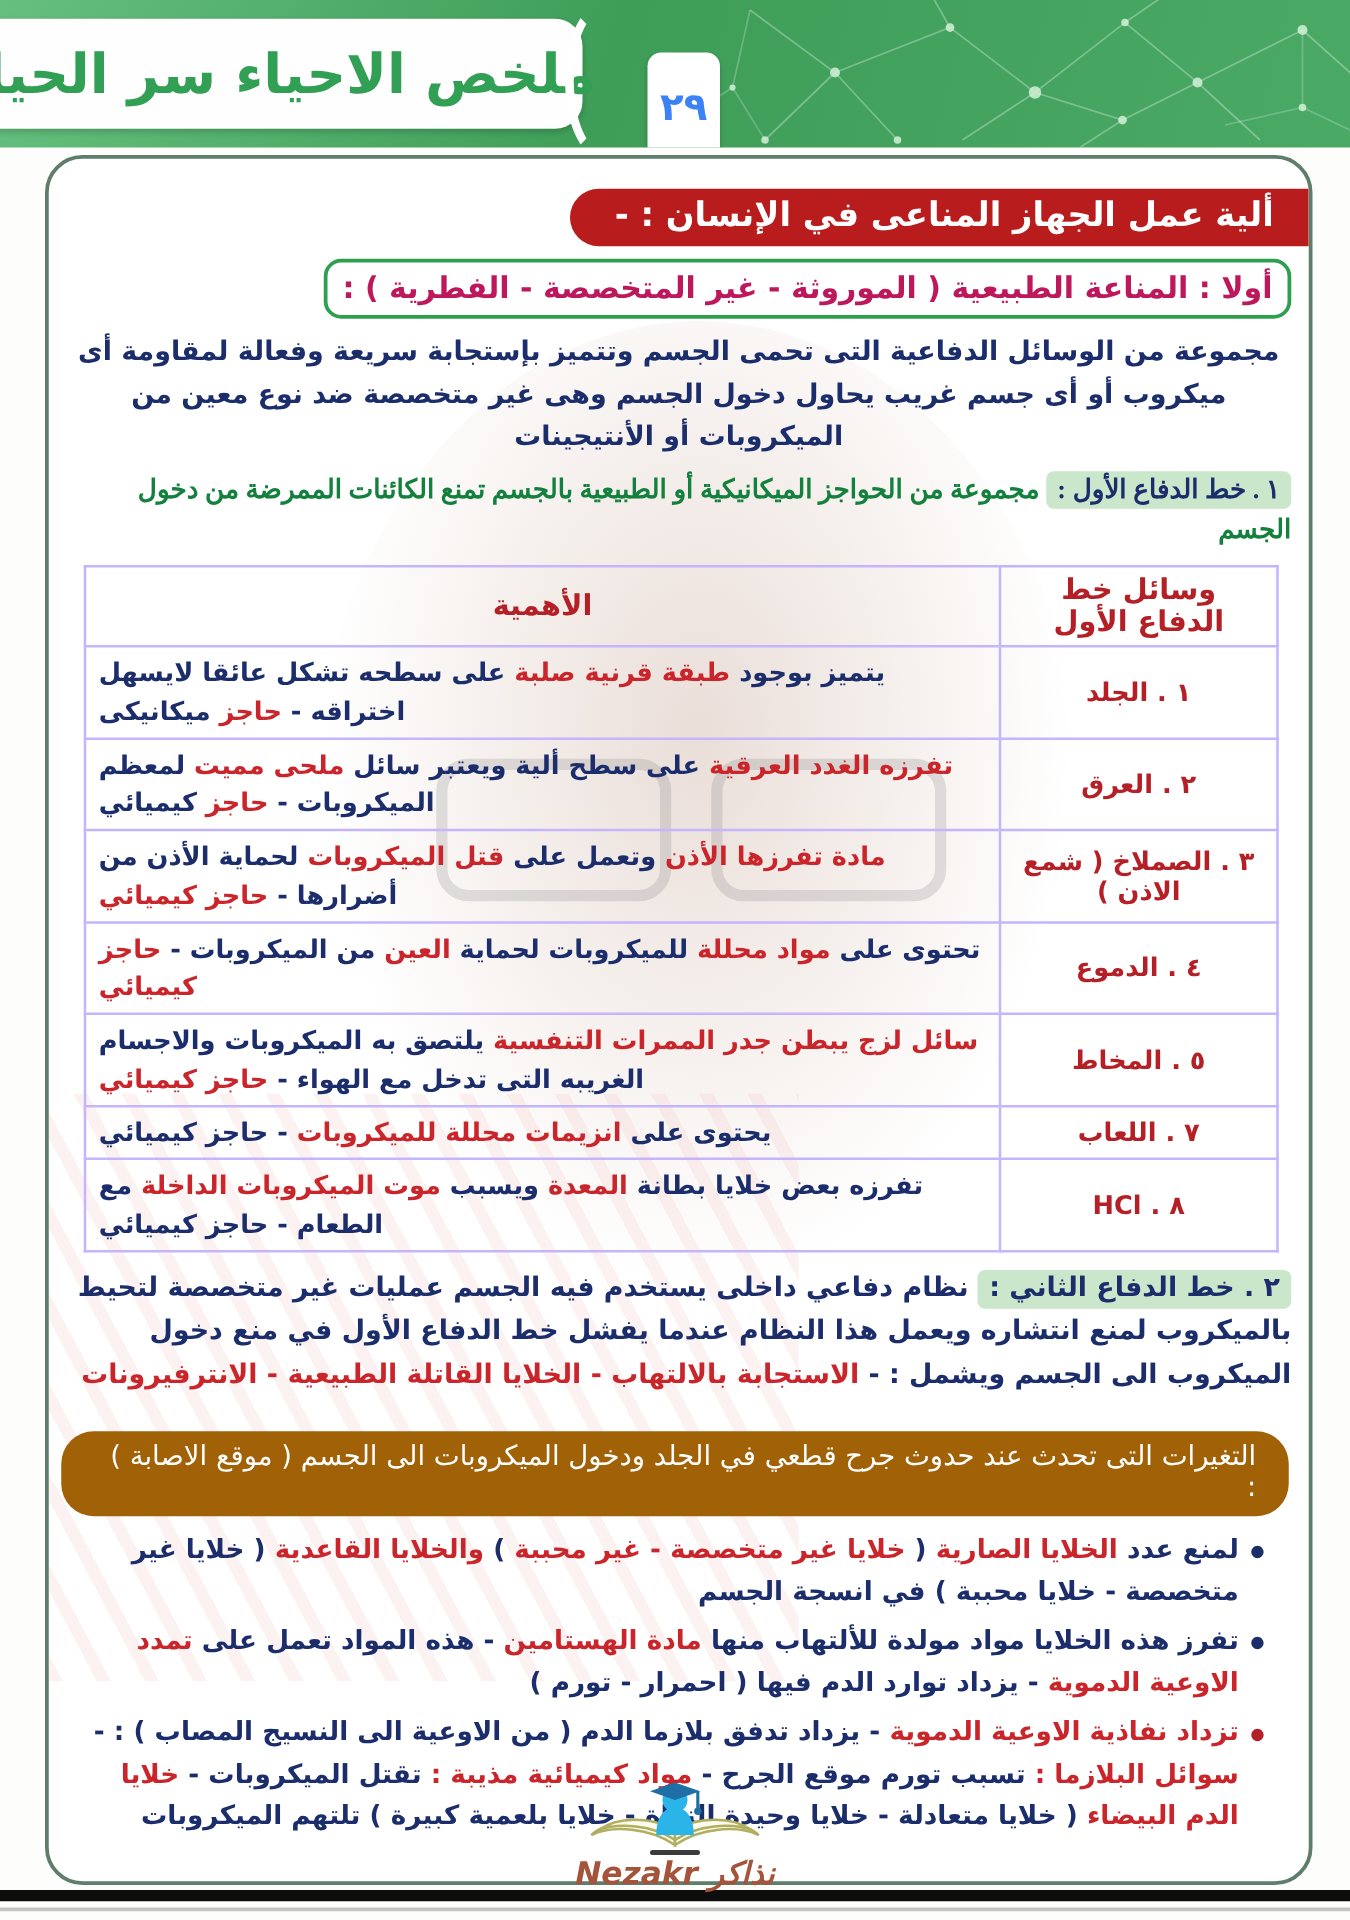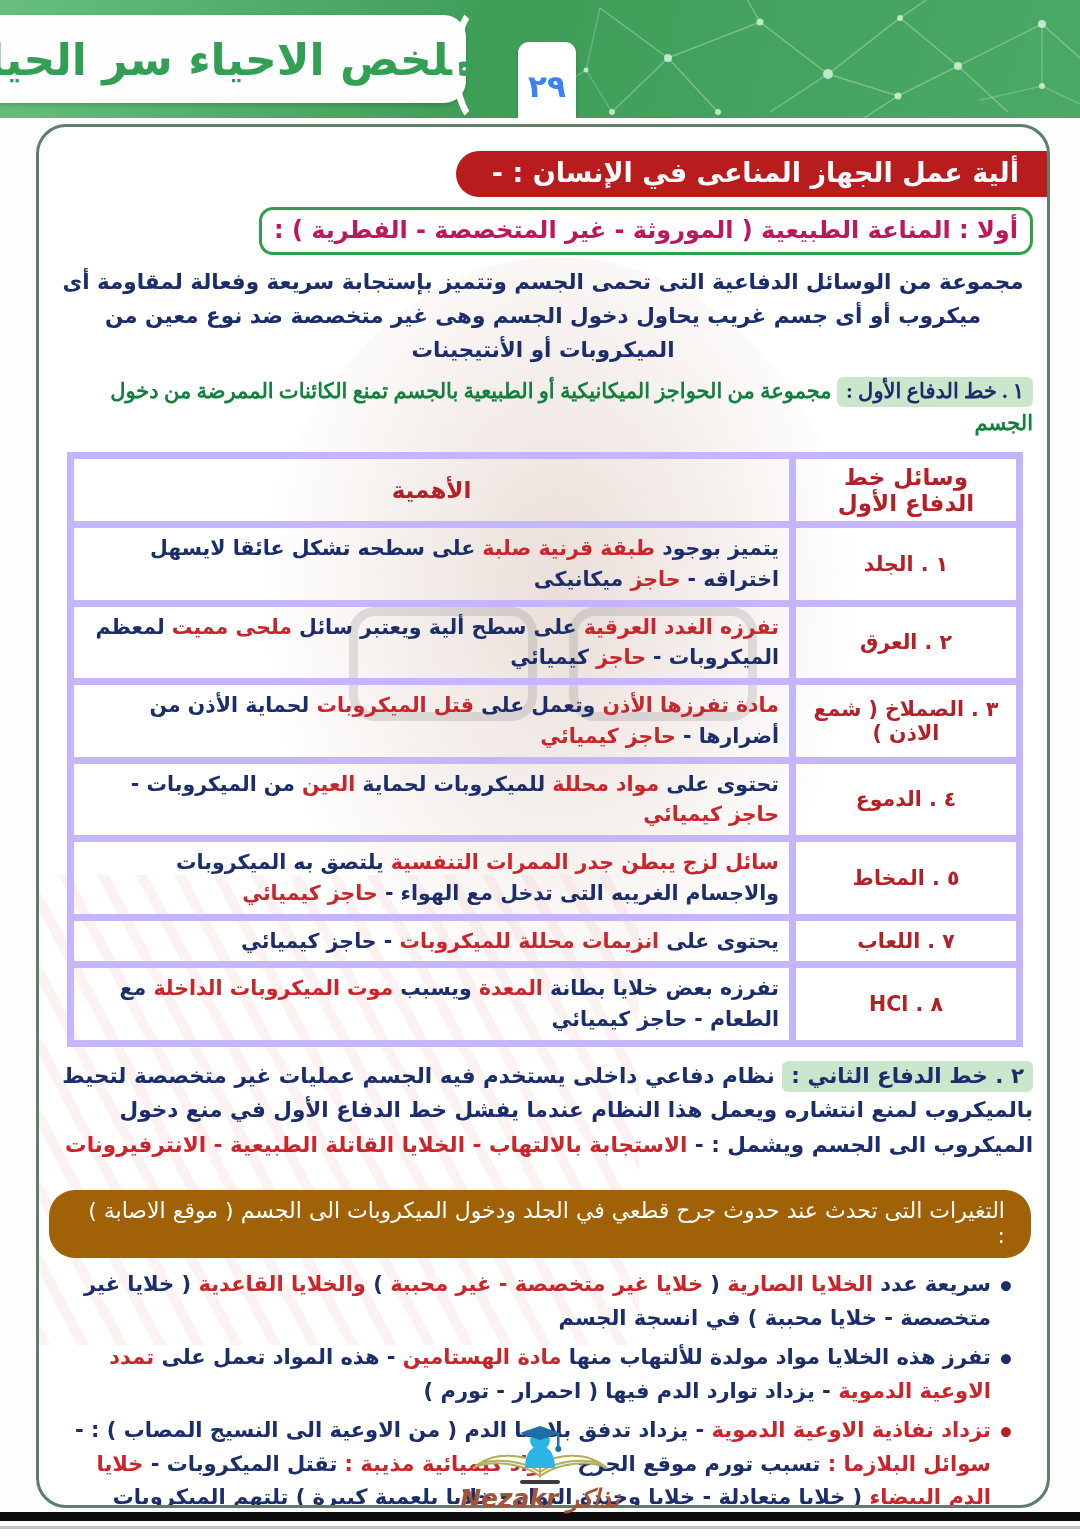--- a/index.html
+++ b/index.html
@@ -46,7 +46,7 @@
   .green-text{color:#13813d;}
   
   table.defense{width:956px;margin:12px 24px 0;border-collapse:collapse;background:transparent;}
-  .defense th,.defense td{border:7px solid #c4b5fd;padding:5px 10px;vertical-align:middle;}
+  .defense th,.defense td{border:2px solid #c4b5fd;padding:5px 10px;vertical-align:middle;}
   .defense th{color:#b42025;font-size:23px;font-weight:bold;height:44px;text-align:center;}
   .col-means{width:200px;color:#b42025;font-size:20.5px;font-weight:bold;text-align:center;}
   .col-imp{text-align:right;font-size:20.5px;font-weight:bold;line-height:1.5;}

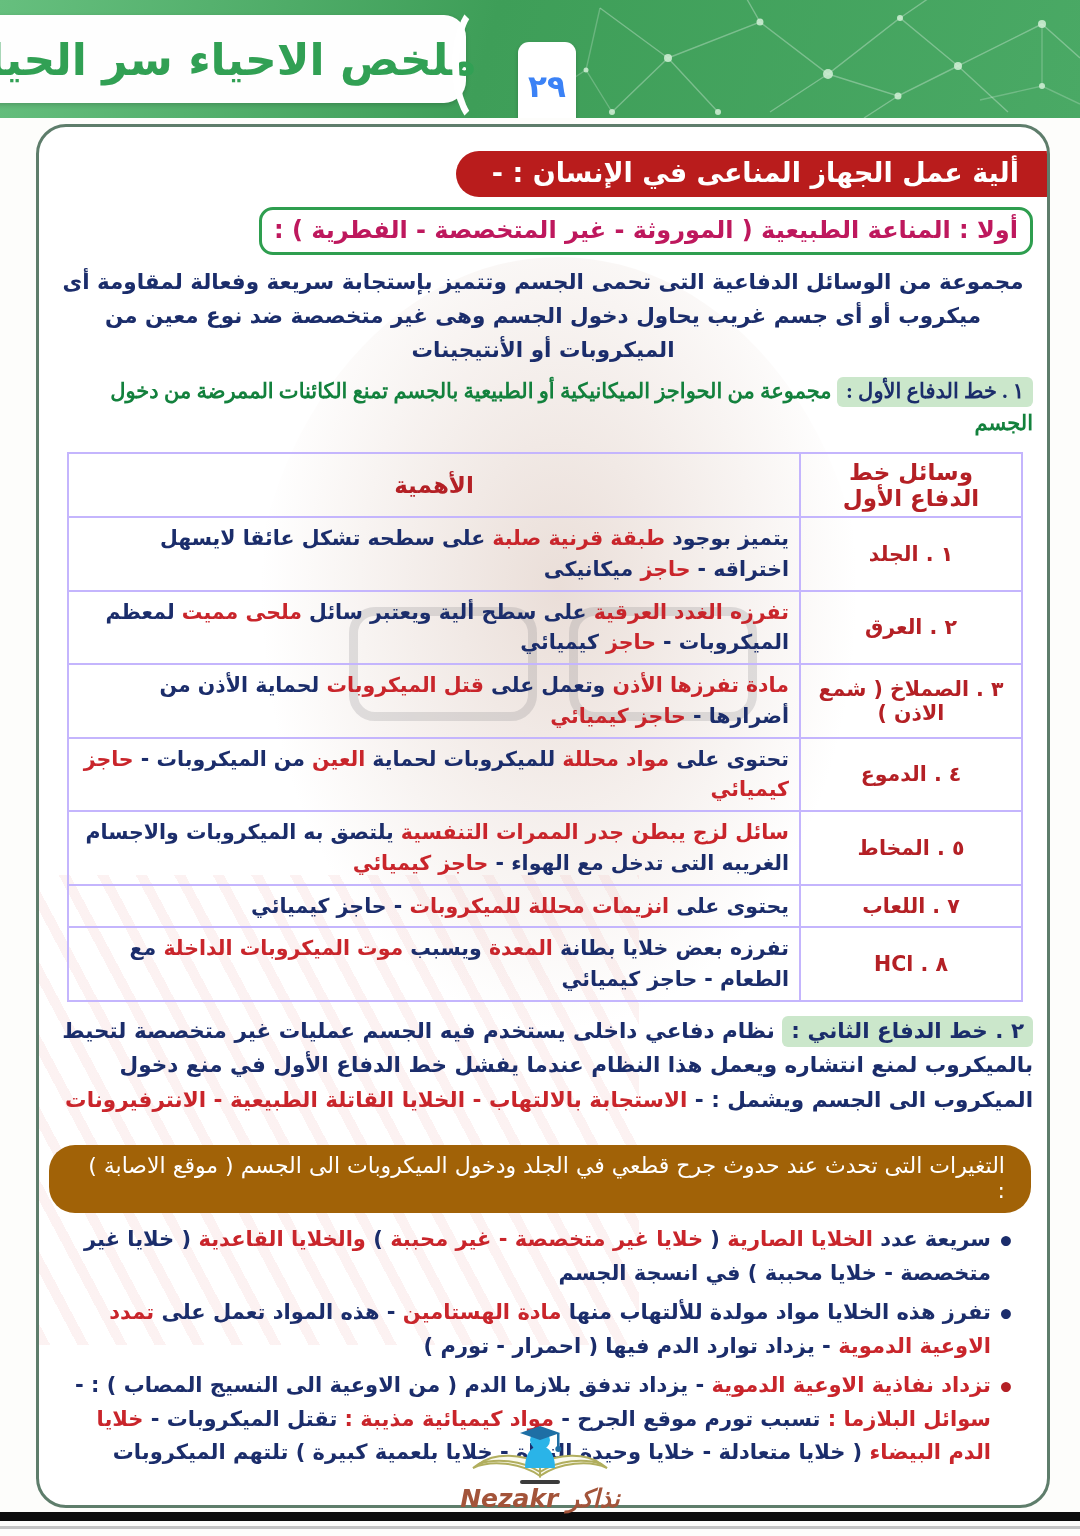--- a/index.html
+++ b/index.html
@@ -49,7 +49,7 @@
   .defense th,.defense td{border:2px solid #c4b5fd;padding:5px 10px;vertical-align:middle;}
   .defense th{color:#b42025;font-size:23px;font-weight:bold;height:44px;text-align:center;}
   .col-means{width:200px;color:#b42025;font-size:20.5px;font-weight:bold;text-align:center;}
-  .col-imp{text-align:right;font-size:20.5px;font-weight:bold;line-height:1.5;}
+  .col-imp{text-align:left;font-size:20.5px;font-weight:bold;line-height:1.5;}
   .c-b{color:#1b2d6b;} .c-r{color:#c9252b;}
   .line2{margin:12px 14px 0;font-size:21.5px;font-weight:bold;line-height:1.6;text-align:right;}
   .changes-box{background:#a16207;color:#fff;font-size:22px;font-weight:normal;width:fit-content;

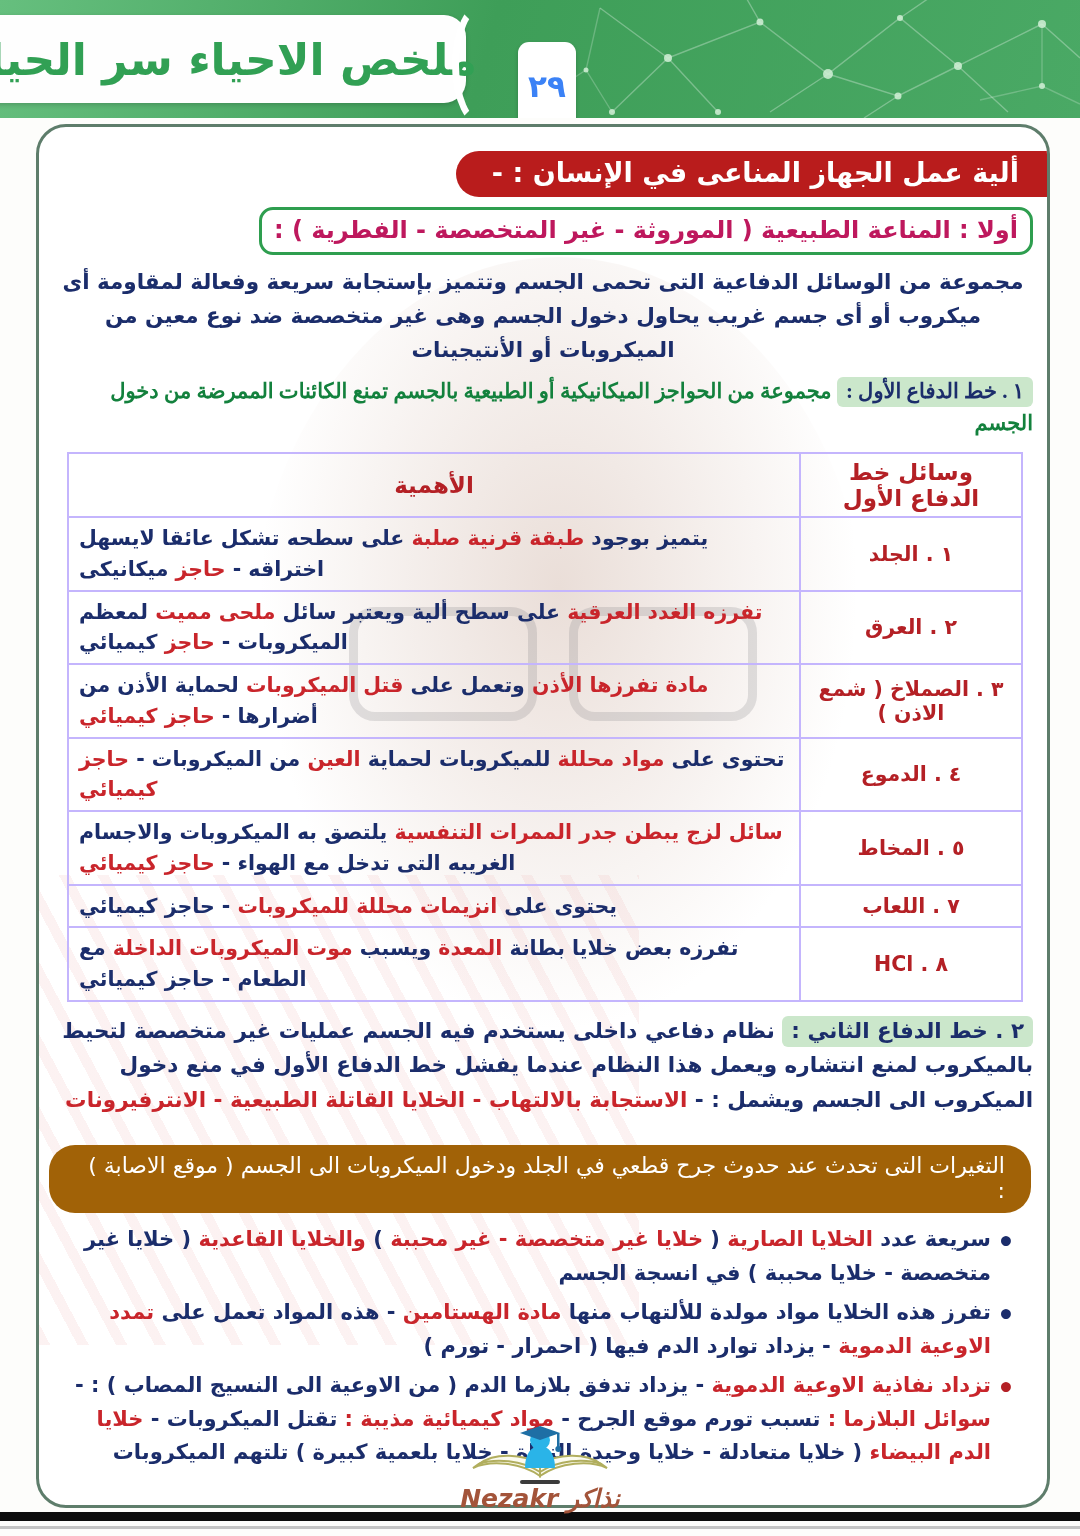--- a/index.html
+++ b/index.html
@@ -164,7 +164,7 @@
     <div class="changes-box">التغيرات التى تحدث عند حدوث جرح قطعي في الجلد ودخول الميكروبات الى الجسم ( موقع الاصابة ) :</div>
 
     <ul class="bullets">
-      <li><span class="c-b">سريعة عدد </span><span class="c-r">الخلايا الصارية </span><span class="c-b">( </span><span class="c-r">خلايا غير متخصصة - غير محببة</span><span class="c-b"> ) </span><span class="c-r">والخلايا القاعدية </span><span class="c-b">( خلايا غير متخصصة - خلايا محببة ) في انسجة الجسم</span></li>
+      <li><span class="c-b">لمنع عدد </span><span class="c-r">الخلايا الصارية </span><span class="c-b">( </span><span class="c-r">خلايا غير متخصصة - غير محببة</span><span class="c-b"> ) </span><span class="c-r">والخلايا القاعدية </span><span class="c-b">( خلايا غير متخصصة - خلايا محببة ) في انسجة الجسم</span></li>
       <li><span class="c-b">تفرز هذه الخلايا مواد مولدة للألتهاب منها </span><span class="c-r">مادة الهستامين </span><span class="c-b">- هذه المواد تعمل على </span><span class="c-r">تمدد الاوعية الدموية </span><span class="c-b">- يزداد توارد الدم فيها ( احمرار - تورم )</span></li>
       <li><span class="c-r">تزداد نفاذية الاوعية الدموية </span><span class="c-b">- يزداد تدفق بلازما الدم ( من الاوعية الى النسيج المصاب ) : - </span><span class="c-r">سوائل البلازما : </span><span class="c-b">تسبب تورم موقع الجرح - </span><span class="c-r">مواد كيميائية مذيبة : </span><span class="c-b">تقتل الميكروبات - </span><span class="c-r">خلايا الدم البيضاء </span><span class="c-b">( خلايا متعادلة - خلايا وحيدة النواة - خلايا بلعمية كبيرة ) تلتهم الميكروبات</span></li>
     </ul>

